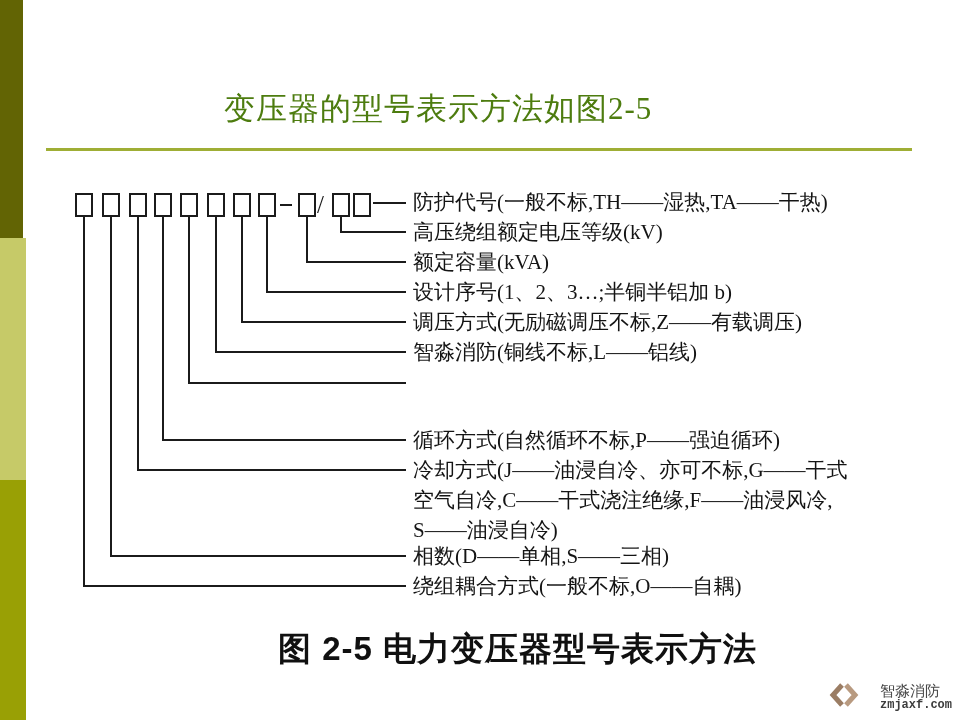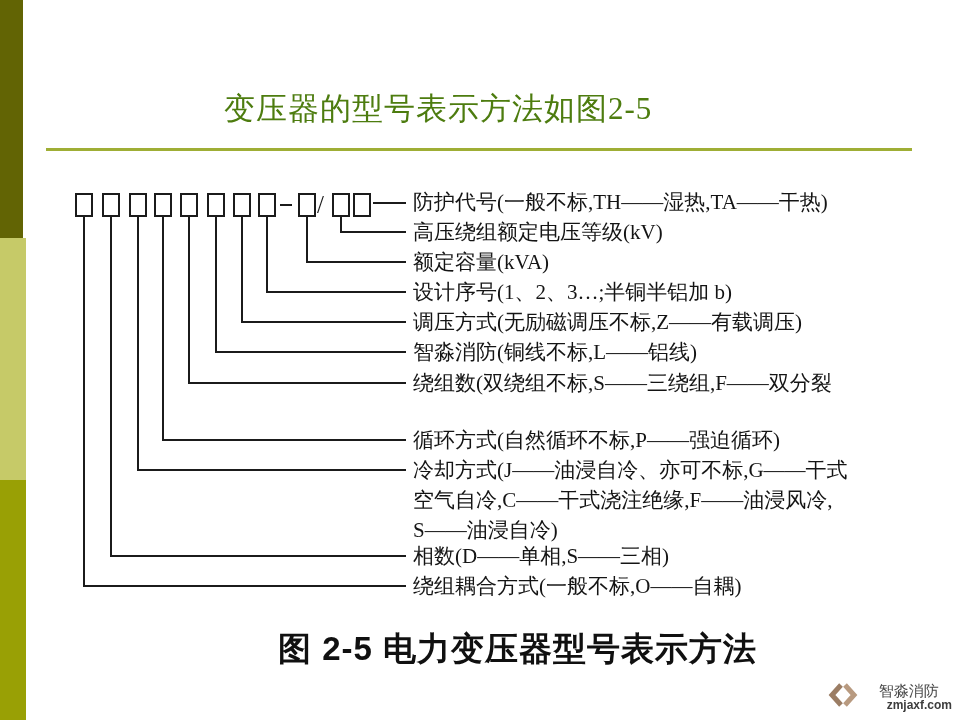--- a/index.html
+++ b/index.html
@@ -130,7 +130,6 @@
     <div>智淼消防(铜线不标,L——铝线)</div>
   </div>
   <div class="dlabel" style="top:368px">
-    <div>绕组数(双绕组不标,S——三绕组,F——双分裂</div>
   </div>
   <div class="dlabel" style="top:425px">
     <div>循环方式(自然循环不标,P——强迫循环)</div>

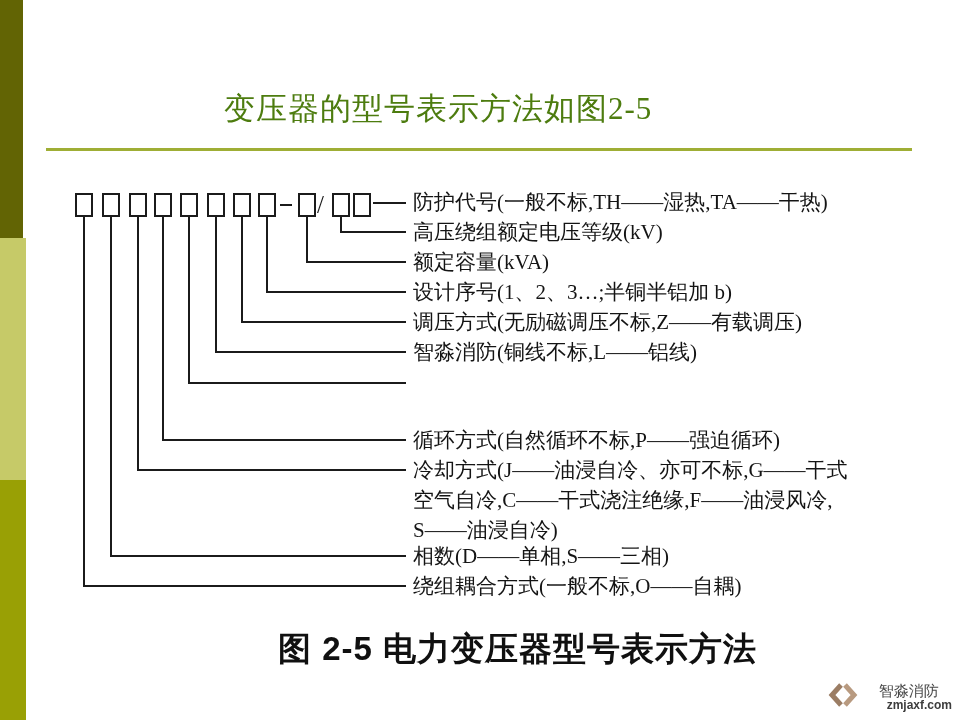--- a/index.html
+++ b/index.html
@@ -50,7 +50,7 @@
   }
   .wm-text{display:flex;flex-direction:column;line-height:1.05;}
   .wm-name{font-family:"Liberation Sans",sans-serif;font-size:15px;color:#474747;}
-  .wm-site{font-family:Liberation Sans, sans-serif;font-size:12px;font-weight:bold;color:#3d3d3d;margin-left:8px;}
+  .wm-site{font-family:Liberation Mono, monospace;font-size:12px;font-weight:bold;color:#3d3d3d;}
 </style>
 </head>
 <body>

